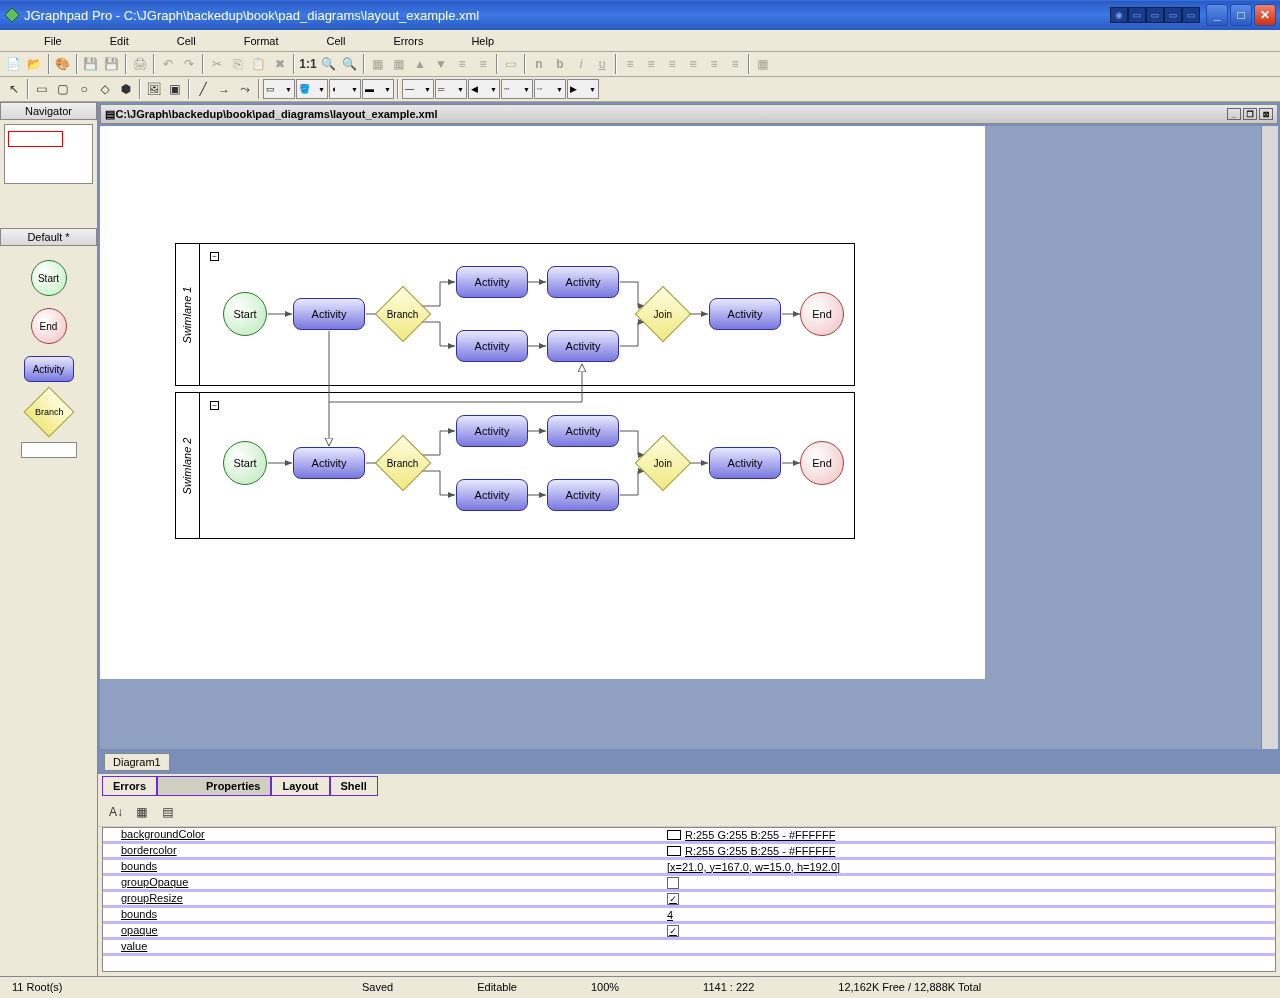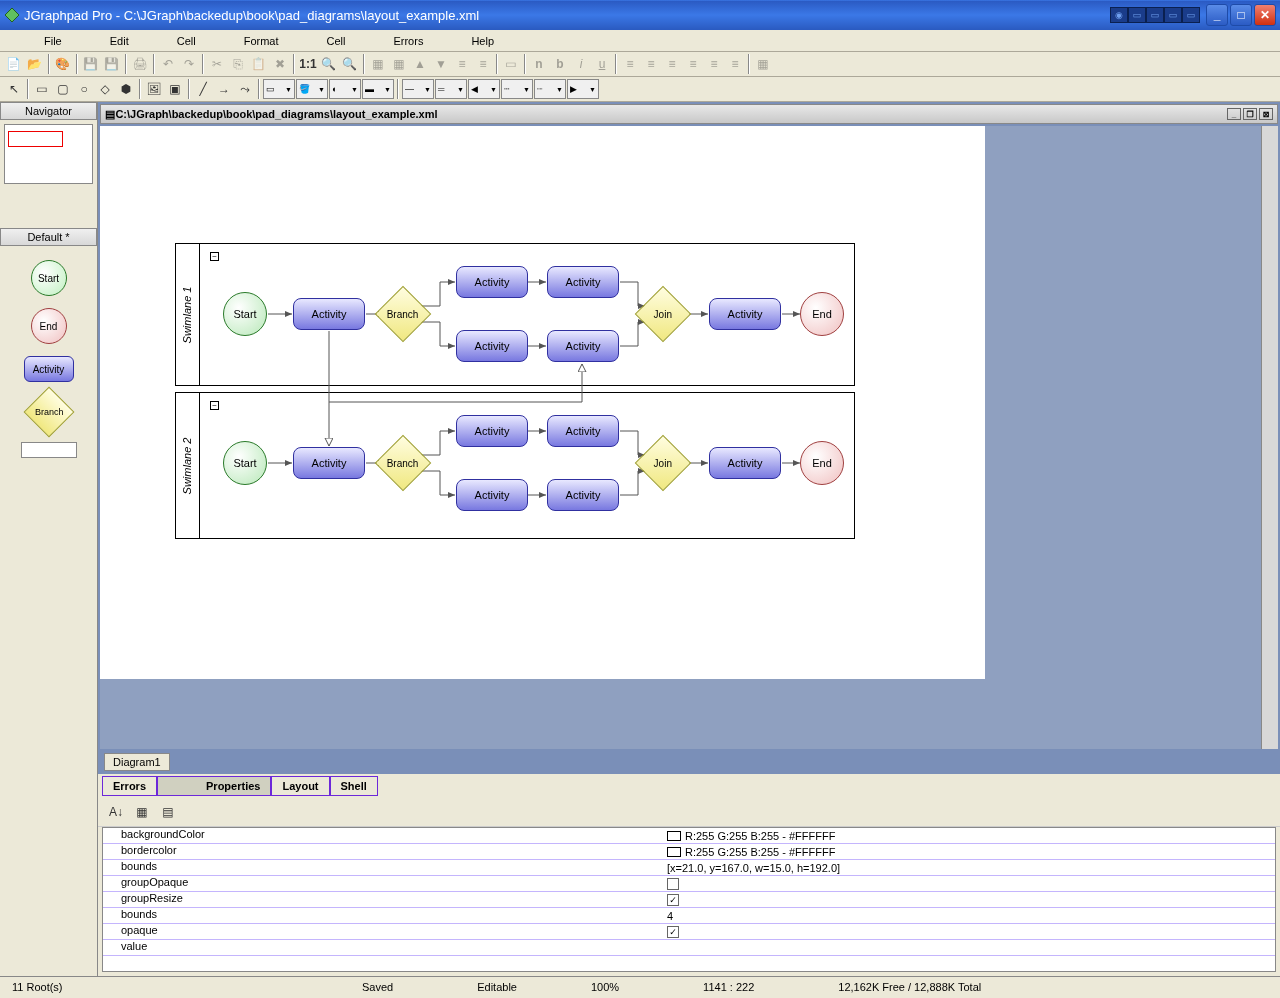--- a/index.html
+++ b/index.html
@@ -77,7 +77,7 @@
 .bot-tab.active{background:#d0d0c0;padding-left:48px;}
 .prop-toolbar{padding:4px 8px;display:flex;gap:6px;border-bottom:1px solid #ccc;}
 .prop-table{flex:1;overflow:auto;background:#fff;border:1px solid #888;margin:0 4px 4px 4px;}
-.prop-row{display:flex;border-bottom:1px solid #c4b5fd;height:16px;font-size:11px;}
+.prop-row{display:flex;border-bottom:3px solid #c4b5fd;height:16px;font-size:11px;text-decoration:underline;}
 .prop-name{width:560px;padding-left:18px;}
 .prop-val{flex:1;padding-left:4px;display:flex;align-items:center;gap:4px;}
 .swatch{width:14px;height:10px;border:1px solid #000;background:#fff;}

